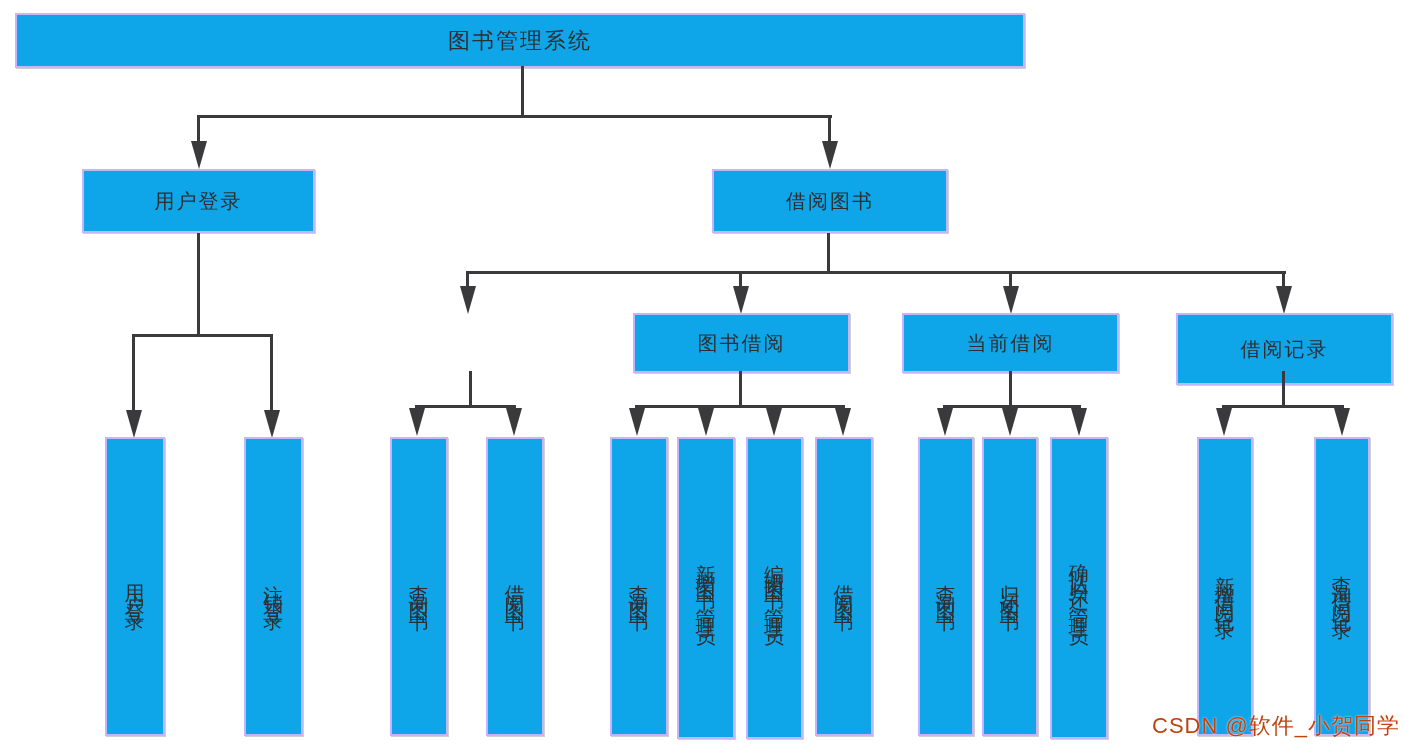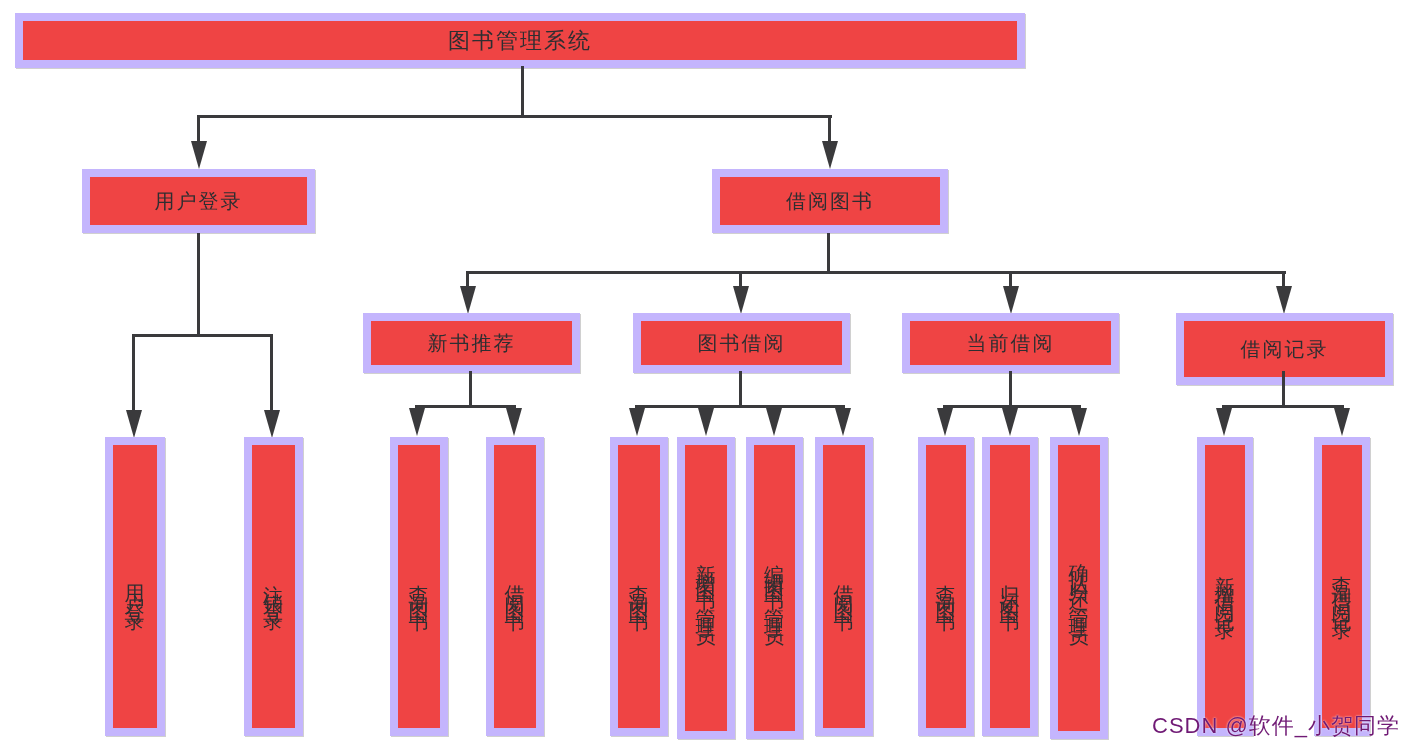--- a/index.html
+++ b/index.html
@@ -13,8 +13,8 @@
   }
   .box{
     position:absolute;
-    background:#ef4444;
-    border:8px solid #c4b5fd;
+    background:#0ea5e9;
+    border:2px solid #c4b5fd;
     box-sizing:border-box;
     display:flex;align-items:center;justify-content:center;
     font-size:20px;letter-spacing:2px;

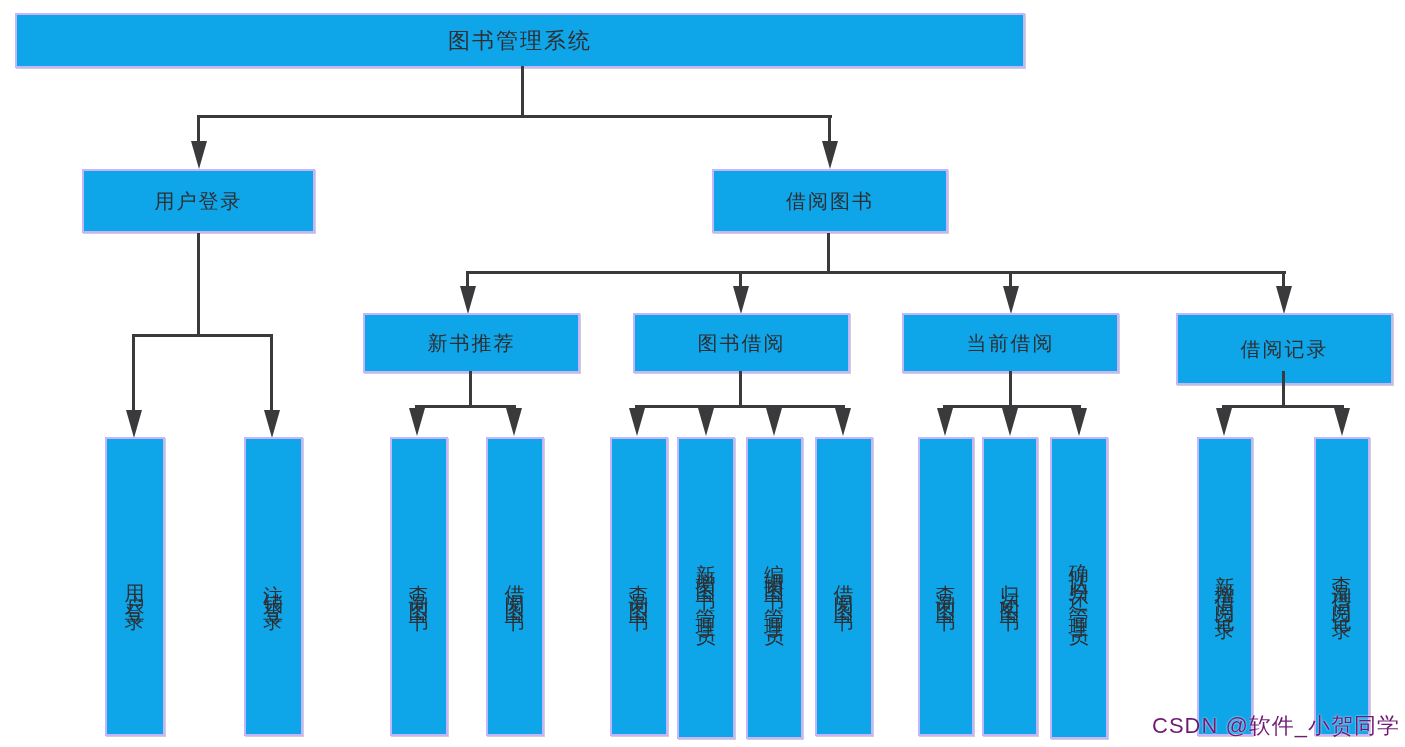--- a/index.html
+++ b/index.html
@@ -82,7 +82,6 @@
   <div class="vline" style="left:1282px;top:271px;height:17px"></div>
   <div class="arrow" style="left:1276px;top:286px"></div>
 
-  <div class="box" style="left:363px;top:313px;width:217px;height:60px">新书推荐</div>
   <div class="box" style="left:902px;top:313px;width:217px;height:60px">当前借阅</div>
   <div class="box" style="left:633px;top:313px;width:217px;height:60px">图书借阅</div>
   <div class="box" style="left:1176px;top:313px;width:217px;height:72px">借阅记录</div>

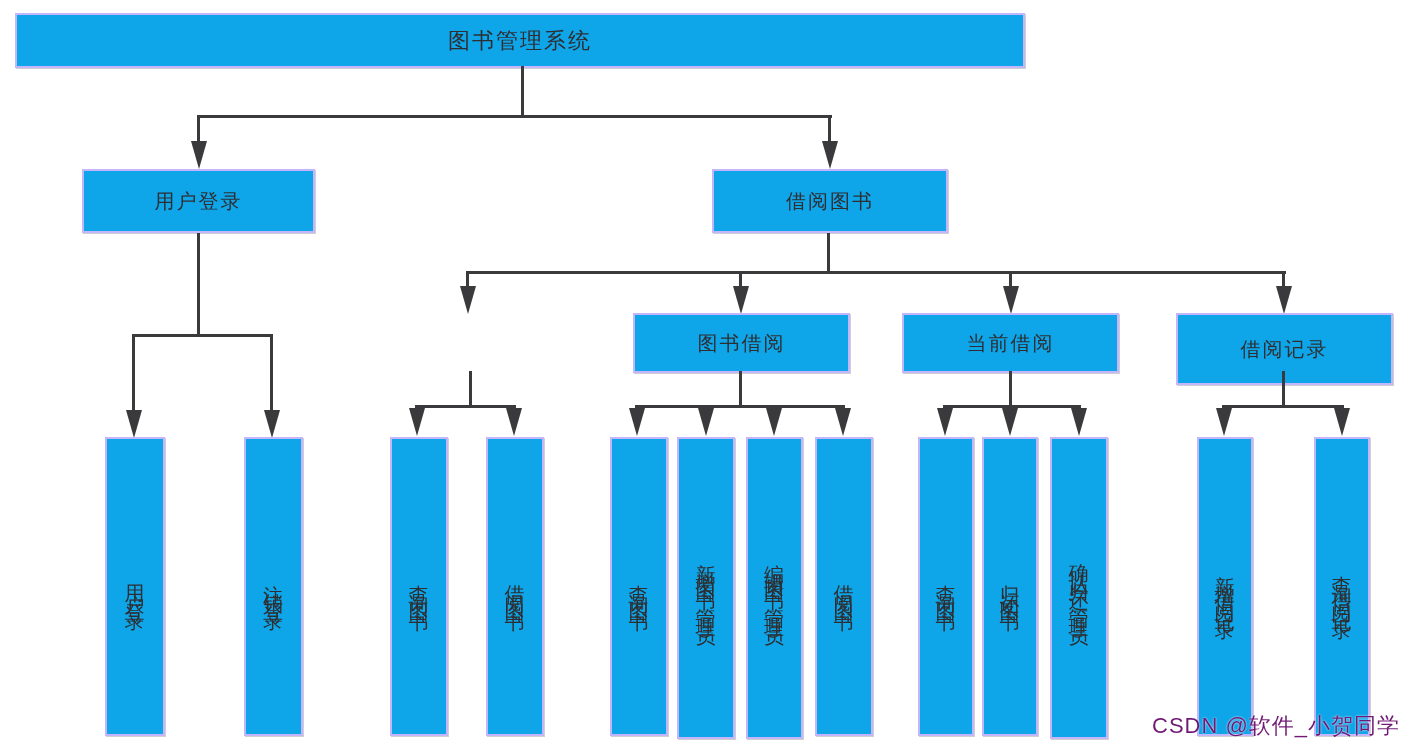--- a/index.html
+++ b/index.html
@@ -43,7 +43,7 @@
     position:absolute;
     font-size:22px;
     letter-spacing:1px;
-    color:#701a75;
+    color:#c2410c;
     text-shadow:0 0 2px #ffffff;
   }
 </style>

